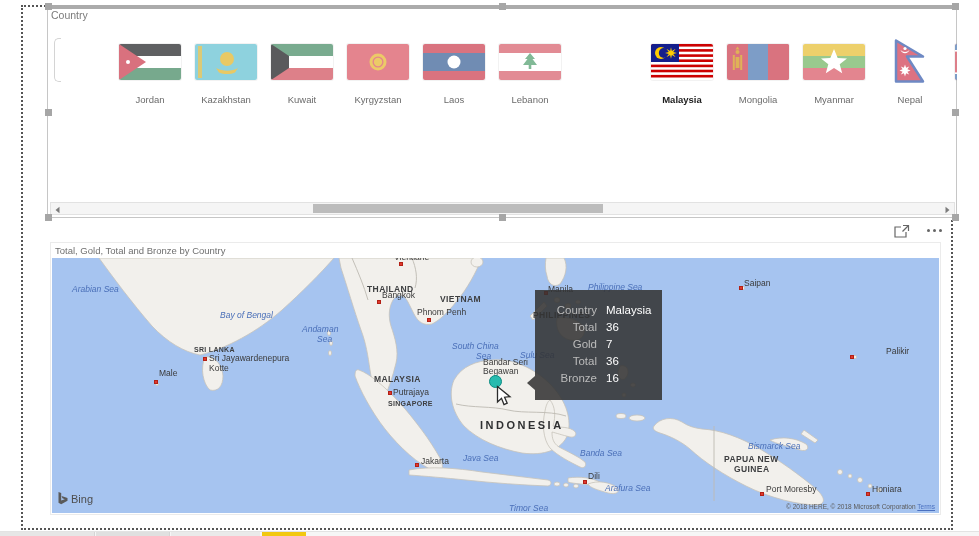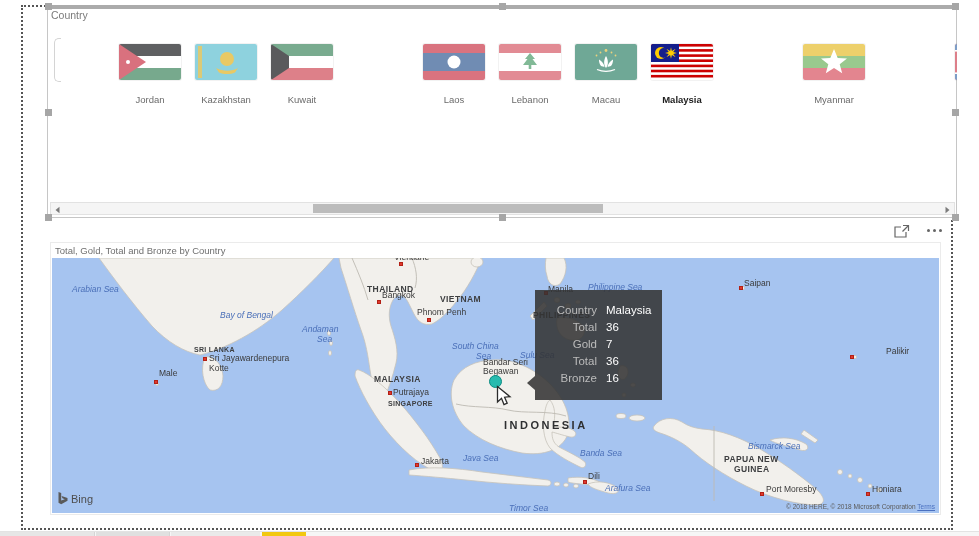--- a/index.html
+++ b/index.html
@@ -122,6 +122,17 @@
           </svg>
         </div>
       <div class="flag-label">Kuwait</div>
+    </div>
+    <div class="flag-item" style="left:275px">
+      <div class="flag-box">
+          <svg width="62" height="36" viewBox="0 0 62 36">
+            <rect width="62" height="36" fill="#e4848e"></rect>
+            <circle cx="31" cy="18" r="8.5" fill="#ecca67"></circle>
+            <circle cx="31" cy="18" r="5.5" fill="#e4848e"></circle>
+            <circle cx="31" cy="18" r="4.2" fill="#ecca67"></circle>
+          </svg>
+        </div>
+      <div class="flag-label">Kyrgyzstan</div>
     </div>
     <div class="flag-item" style="left:351px">
       <div class="flag-box">

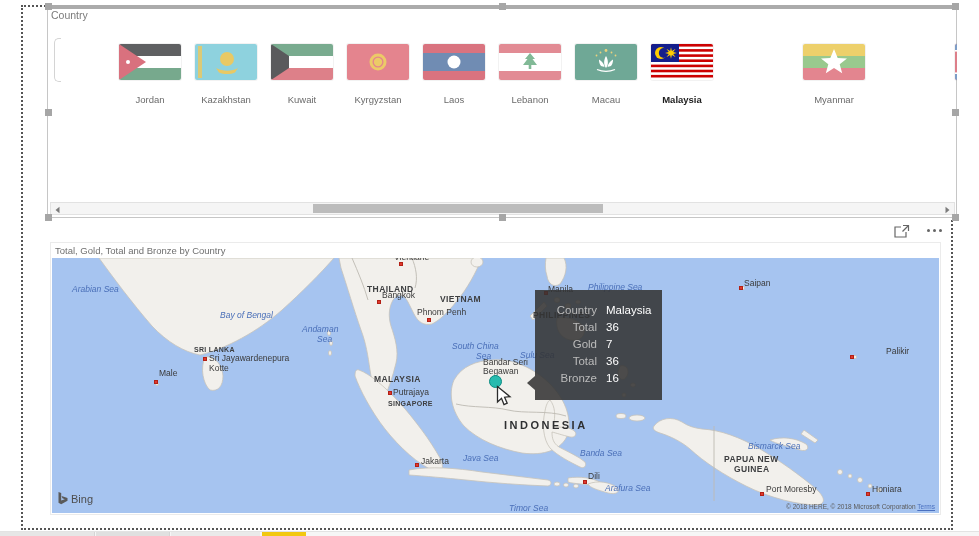--- a/index.html
+++ b/index.html
@@ -154,23 +154,6 @@
           </svg>
         </div>
       <div class="flag-label">Lebanon</div>
-    </div>
-    <div class="flag-item" style="left:503px">
-      <div class="flag-box">
-          <svg width="62" height="36" viewBox="0 0 62 36">
-            <rect width="62" height="36" fill="#6fa896"></rect>
-            <path d="M31,12 C33.5,16 33.5,21 31,24 C28.5,21 28.5,16 31,12 Z" fill="#fff"></path>
-            <path d="M24,15.5 C27,17 29,20 29.5,23 L26,22 C24.5,20 23.8,17.5 24,15.5 Z" fill="#fff"></path>
-            <path d="M38,15.5 C35,17 33,20 32.5,23 L36,22 C37.5,20 38.2,17.5 38,15.5 Z" fill="#fff"></path>
-            <path d="M22,25.5 C28,28 34,28 40,25.5" stroke="#fff" stroke-width="1.3" fill="none"></path>
-            <circle cx="31" cy="6.5" r="1.4" fill="#ecd27c"></circle>
-            <circle cx="25.5" cy="8.5" r="0.9" fill="#ecd27c"></circle>
-            <circle cx="36.5" cy="8.5" r="0.9" fill="#ecd27c"></circle>
-            <circle cx="21.5" cy="11.5" r="0.9" fill="#ecd27c"></circle>
-            <circle cx="40.5" cy="11.5" r="0.9" fill="#ecd27c"></circle>
-          </svg>
-        </div>
-      <div class="flag-label">Macau</div>
     </div>
     <div class="flag-item selected" style="left:579px">
       <div class="flag-box">

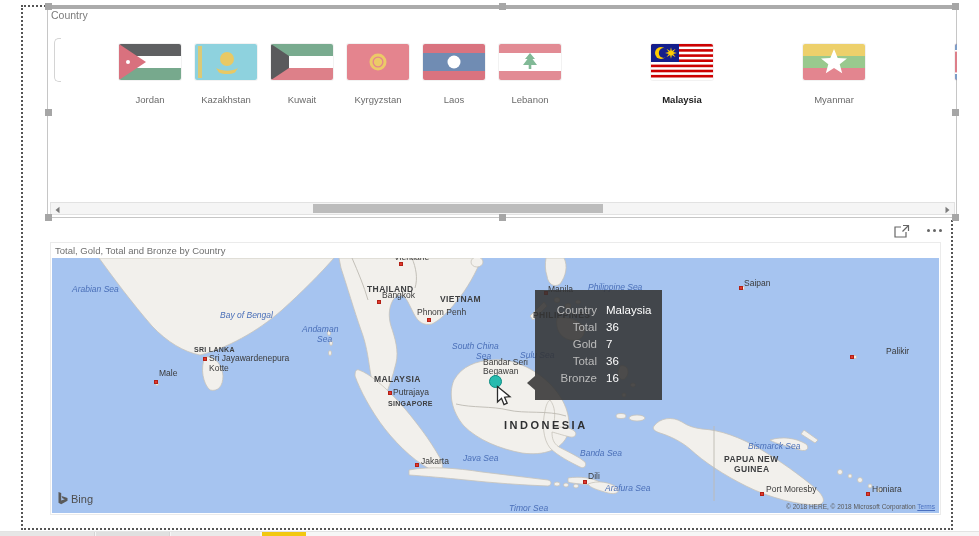--- a/index.html
+++ b/index.html
@@ -175,6 +175,23 @@
           </svg>
         </div>
       <div class="flag-label">Malaysia</div>
+    </div>
+    <div class="flag-item" style="left:655px">
+      <div class="flag-box">
+          <svg width="62" height="36" viewBox="0 0 62 36">
+            <rect width="62" height="36" fill="#d9737f"></rect>
+            <rect x="21" width="20" height="36" fill="#7d9dc7"></rect>
+            <rect x="41" width="21" height="36" fill="#d9737f"></rect>
+            <g fill="#dfb257">
+              <path d="M8.5,5.5 L10.5,2.5 L12.5,5.5 Z"></path>
+              <circle cx="10.5" cy="8" r="2"></circle>
+              <rect x="5.8" y="11" width="2" height="15"></rect>
+              <rect x="13.2" y="11" width="2" height="15"></rect>
+              <rect x="8.6" y="13" width="3.8" height="11"></rect>
+            </g>
+          </svg>
+        </div>
+      <div class="flag-label">Mongolia</div>
     </div>
     <div class="flag-item" style="left:731px">
       <div class="flag-box">

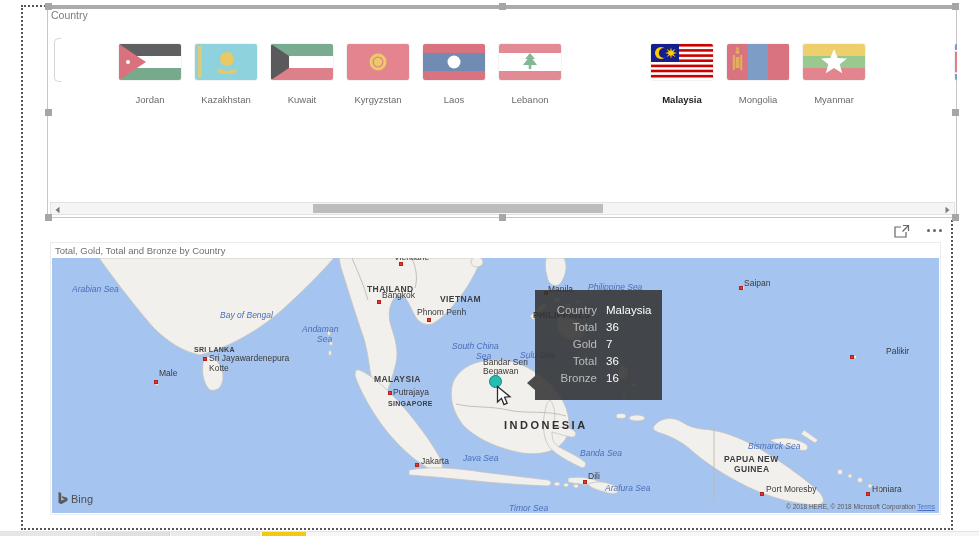--- a/index.html
+++ b/index.html
@@ -203,6 +203,17 @@
           </svg>
         </div>
       <div class="flag-label">Myanmar</div>
+    </div>
+    <div class="flag-item" style="left:807px">
+      <div class="flag-box">
+          <svg class="noshadow" width="34" height="46" viewBox="0 0 34 46">
+            <path d="M3,1.5 L30,17.5 L14,17.5 L30,42.5 L3,42.5 Z" fill="#dd7282" stroke="#6e89c4" stroke-width="2.5" stroke-linejoin="round"></path>
+            <circle cx="12" cy="9.5" r="1.6" fill="#fff"></circle>
+            <path d="M7.5,11 A4.8,4.8 0 0 0 16.5,11 A6.3,6.3 0 0 1 7.5,11 Z" fill="#fff"></path>
+            <path d="M12,25.5 L13.1,28.7 L16.2,27.4 L14.4,30.3 L17.5,31.5 L14.4,32.7 L16.2,35.6 L13.1,34.3 L12,37.5 L10.9,34.3 L7.8,35.6 L9.6,32.7 L6.5,31.5 L9.6,30.3 L7.8,27.4 L10.9,28.7 Z" fill="#fff"></path>
+          </svg>
+        </div>
+      <div class="flag-label">Nepal</div>
     </div>
     <div class="flag-item" style="left:883px">
       <div class="flag-box" style="justify-content:flex-start;padding-left:7px">

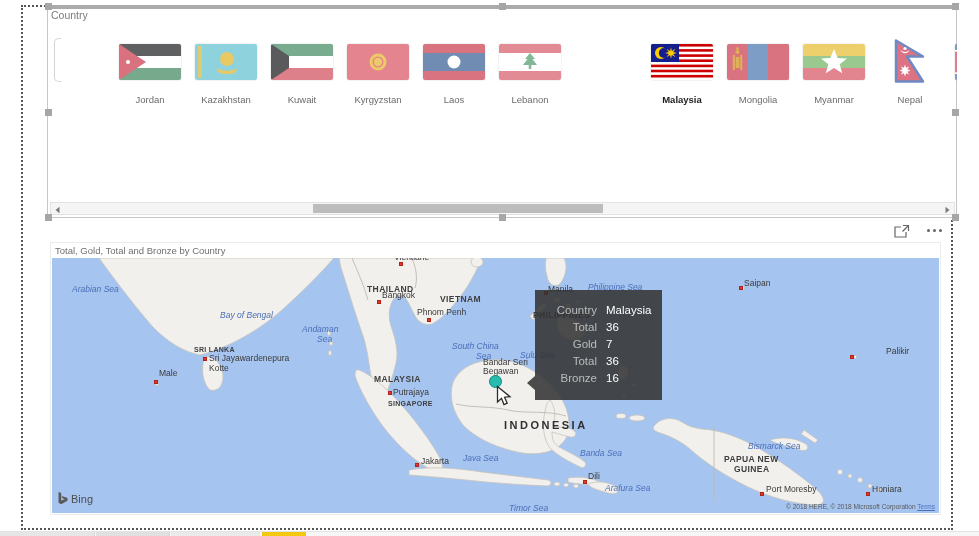--- a/index.html
+++ b/index.html
@@ -52,7 +52,7 @@
   .ml { position:absolute; white-space:nowrap; pointer-events:none; }
   .ml-sea { font-style:italic; color:#4a6fb8; font-size:8.5px; }
   .ml-country { color:#3d3e40; font-size:8.5px; font-weight:700; letter-spacing:.4px; }
-  .ml-countrybig { color:#2e2f31; font-size:11px; font-weight:700; letter-spacing:2.5px;margin-left:24px; }
+  .ml-countrybig { color:#2e2f31; font-size:11px; font-weight:700; letter-spacing:2.5px; }
   .ml-countrysm { color:#3d3e40; font-size:7px; font-weight:700; letter-spacing:.3px; }
   .ml-city { color:#3a3a3a; font-size:8.5px; }
   .mk { position:absolute; width:4px; height:4px; background:#e0392e; border:1px solid #b32015; }

